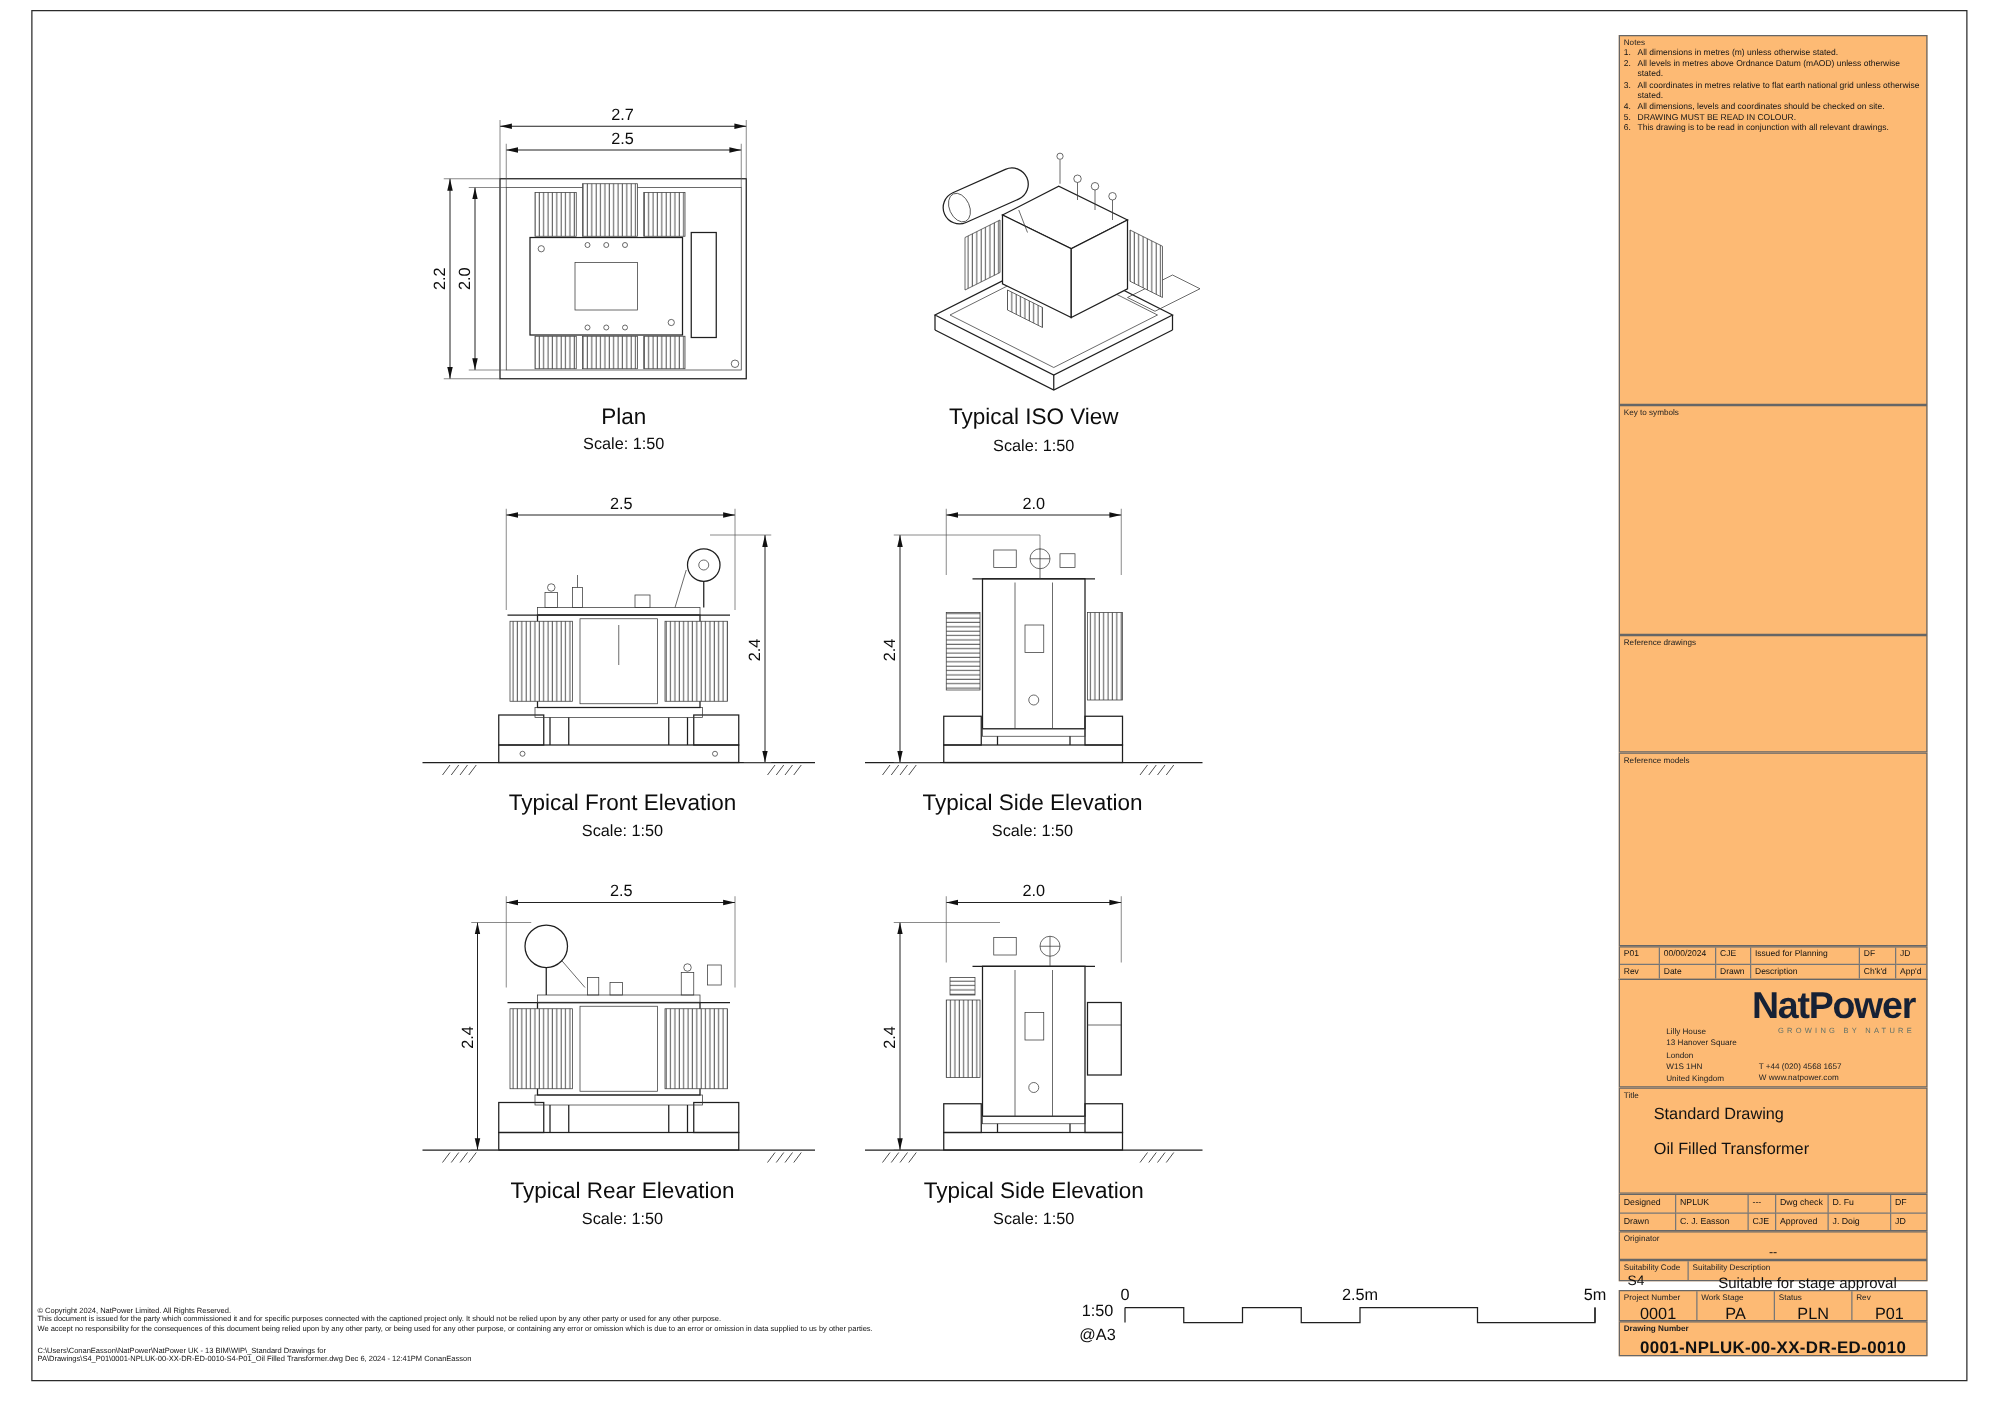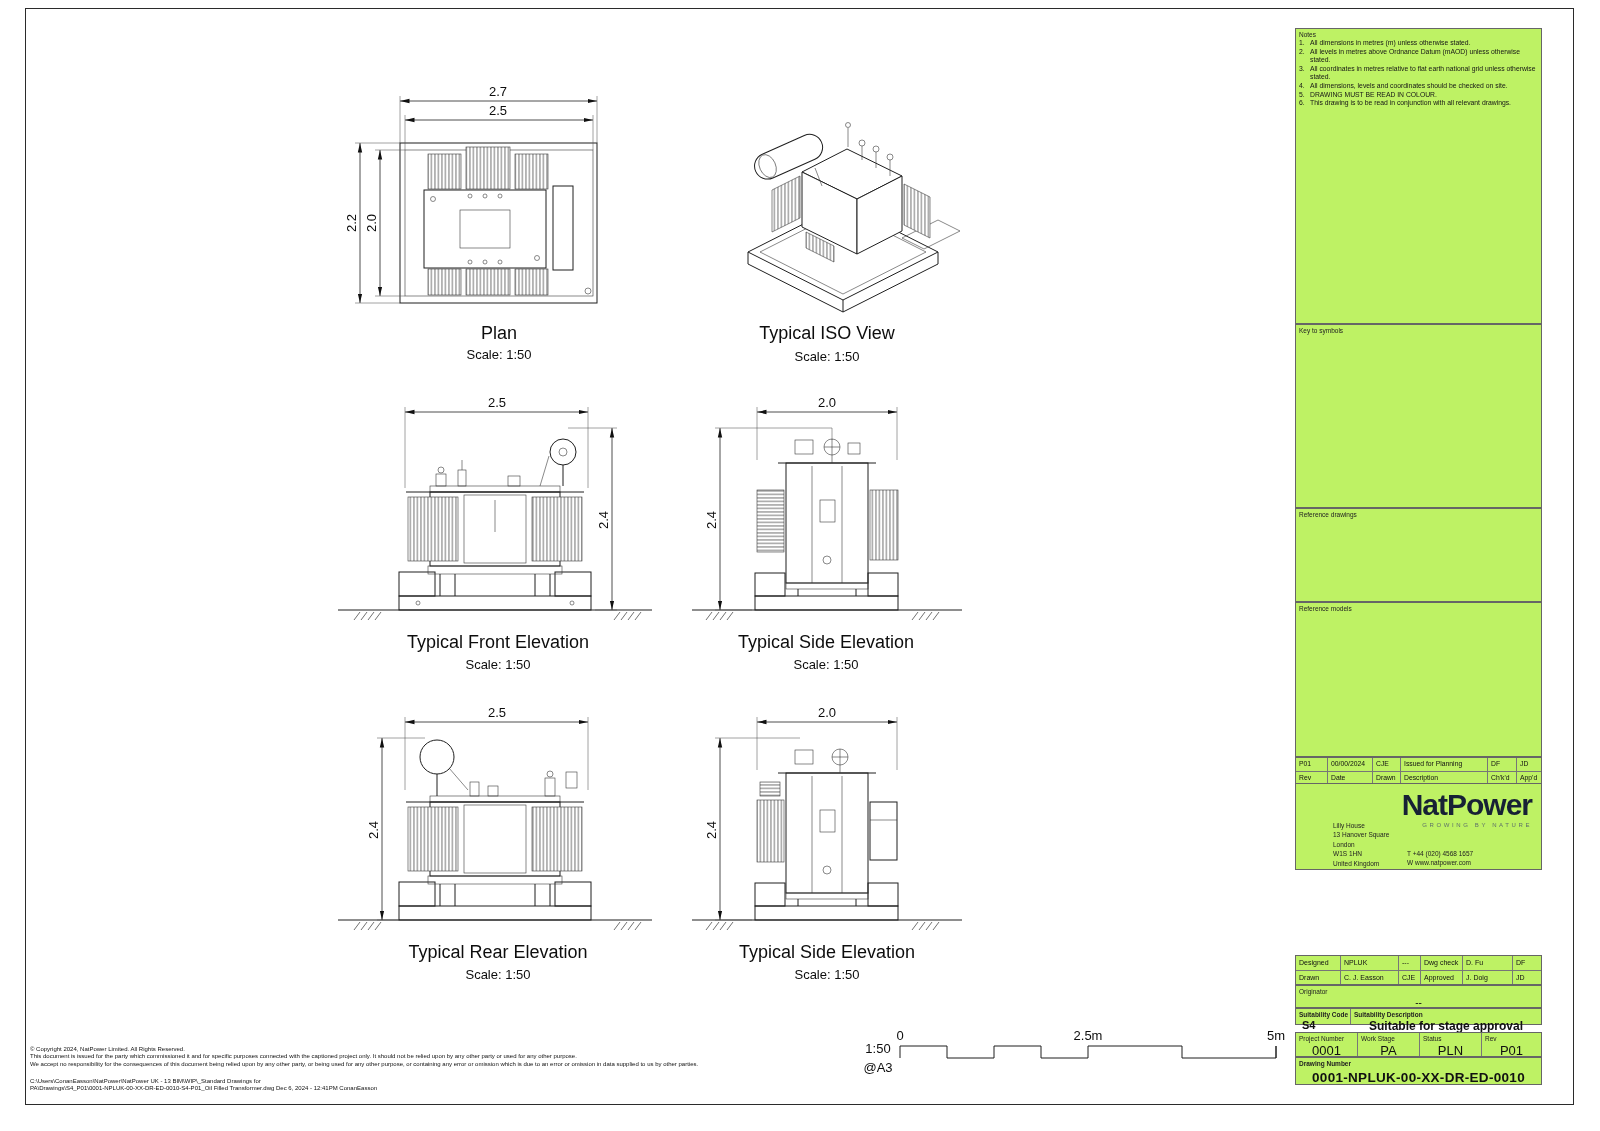--- a/index.html
+++ b/index.html
@@ -22,7 +22,7 @@
 
   
   .titleblock { position:absolute; left:1295px; top:0; width:247px; height:1105px; }
-  .tb { position:absolute; left:0; width:247px; border:1px solid #666; background:#bef264; }
+  .tb { position:absolute; left:0; width:247px; border:1px solid #666; background:#fdba74; }
   .tb-head { font-size:6.5px; color:#222; padding:2px 0 0 3px; line-height:8px; }
   .notes-box { top:28px; height:296px; }
   .note-item { display:flex; font-size:6.8px; line-height:8.6px; padding:0 4px 0 3px; color:#151515; }

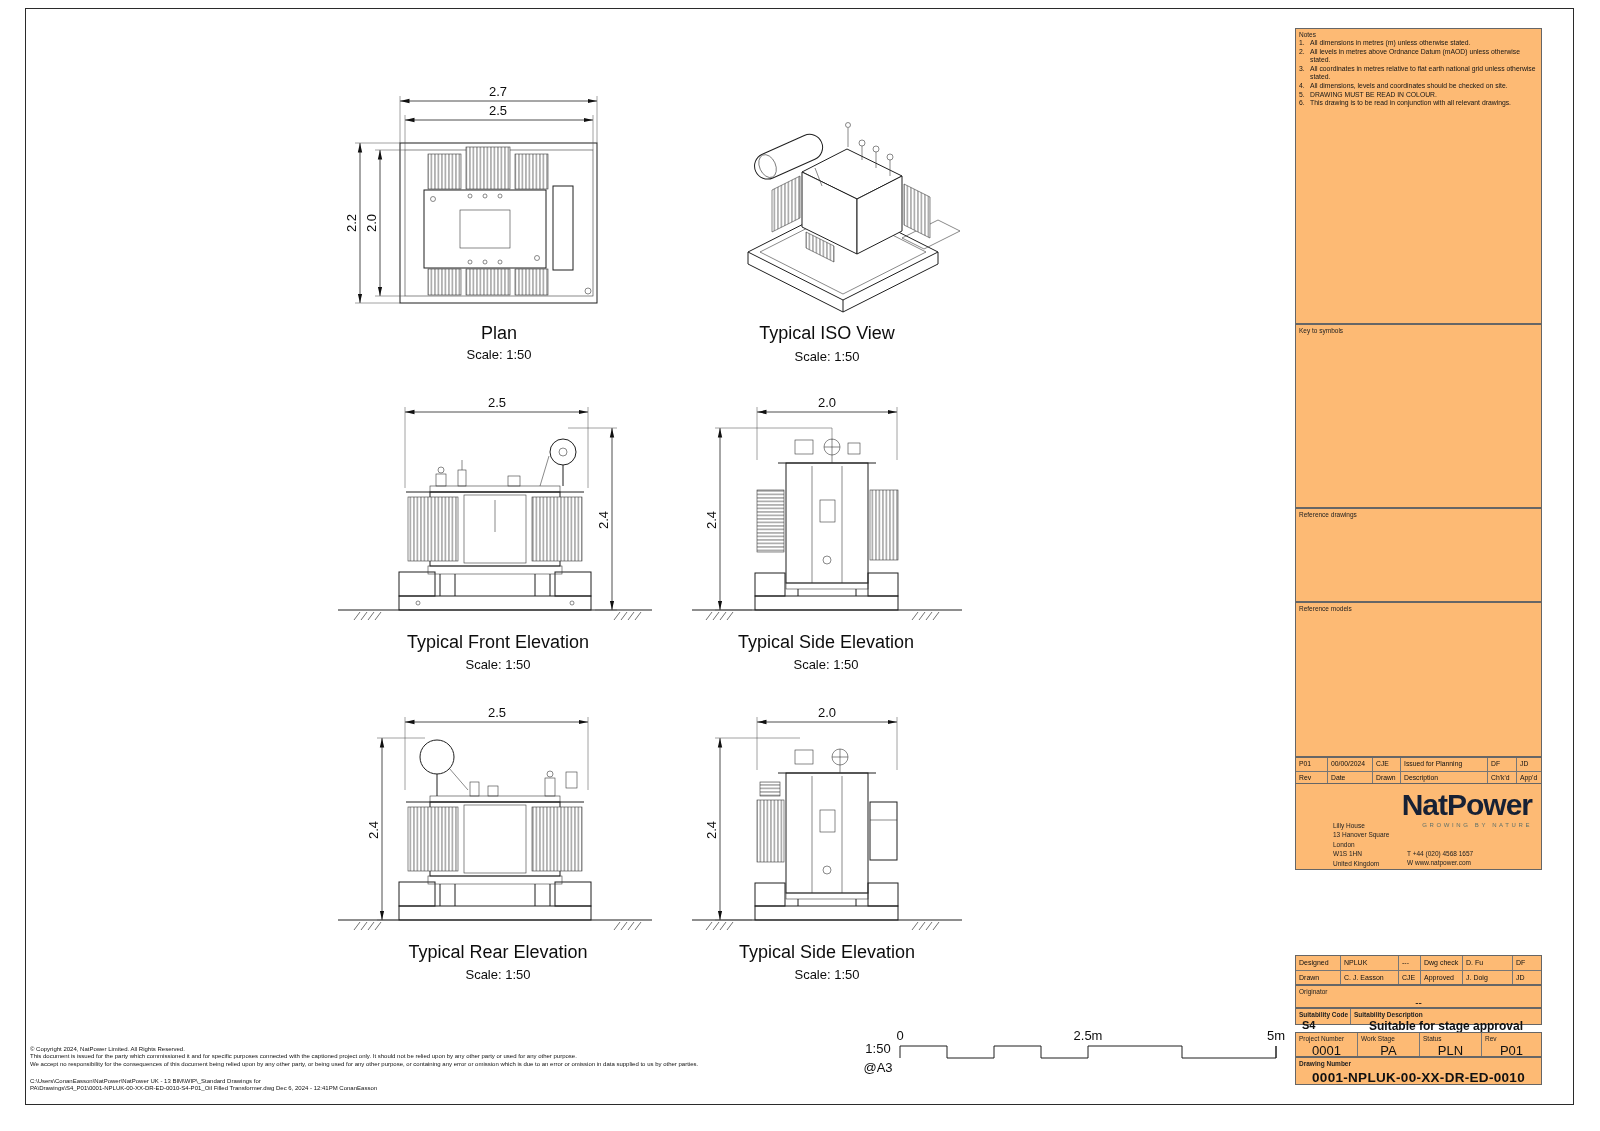--- a/index.html
+++ b/index.html
@@ -428,6 +428,11 @@
       </div>
     </div>
 
+    <div class="tb titlebox">
+      <div class="tb-head">Title</div>
+      <div class="title1">Standard Drawing</div>
+      <div class="title2">Oil Filled Transformer</div>
+    </div>
 
     <div class="tb people-box">
       <div class="people-grid">

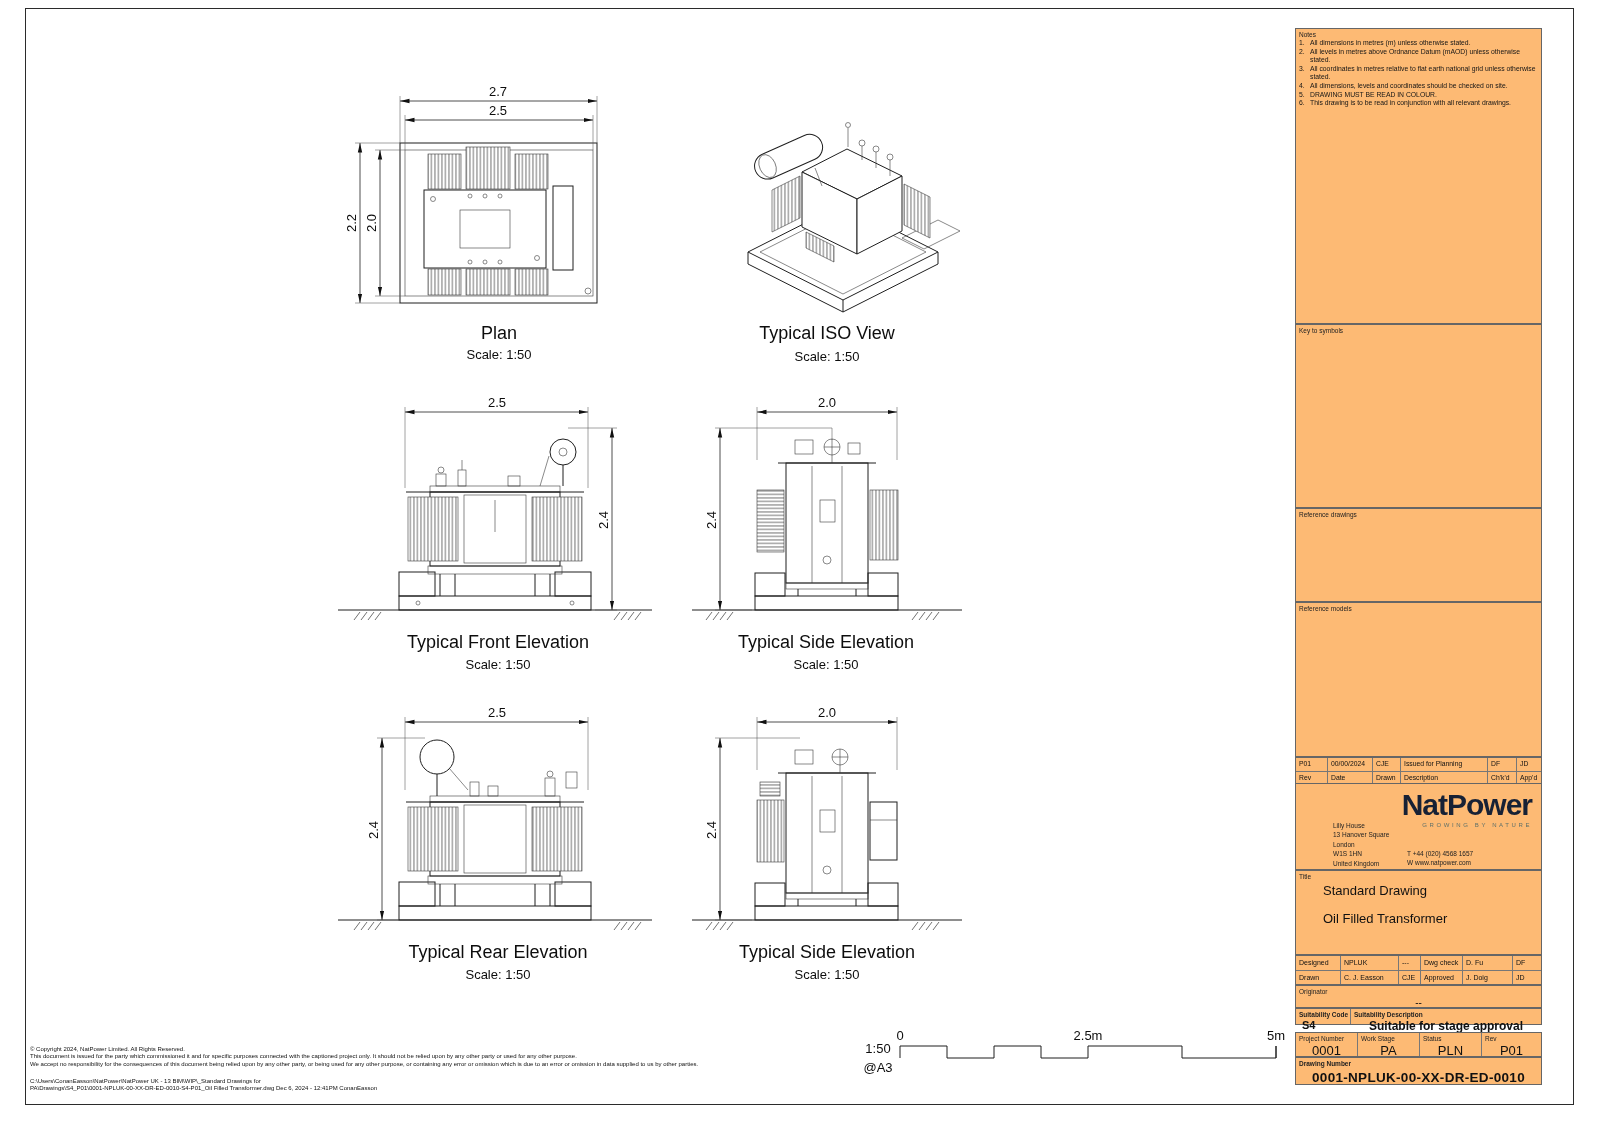--- a/index.html
+++ b/index.html
@@ -58,7 +58,7 @@
   .orig-box { top:985px; height:23px; }
   .orig-val { text-align:center; font-size:10px; margin-top:1px; }
 
-  .suit-box { top:1008px; height:17px; display:flex;font-weight:bold; }
+  .suit-box { top:1008px; height:17px; display:flex; }
   .suit-left { width:55px; border-right:1px solid #777; }
   .suit-code { font-size:11px; padding-left:6px; }
   .suit-right { flex:1; }

